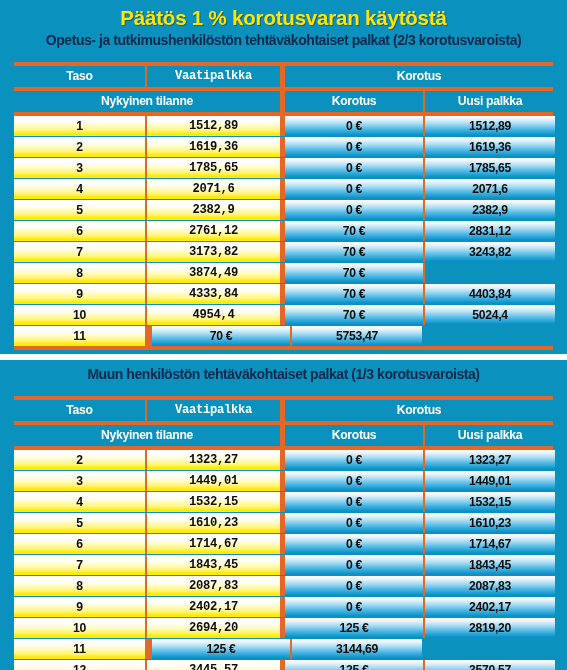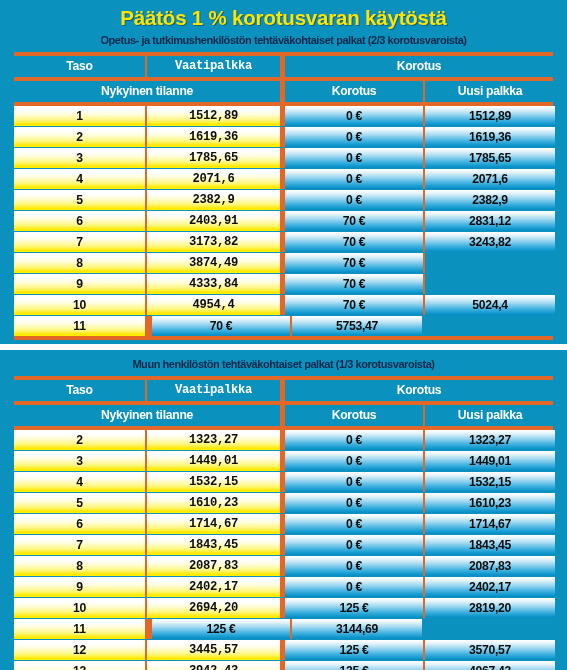--- a/index.html
+++ b/index.html
@@ -35,11 +35,11 @@
   .sub-title {
     text-align: center;
     color: #10294d;
-    font-size: 11px;
+    font-size: 14px;
     font-weight: bold;
     letter-spacing: -0.45px;
     line-height: 19px;
-    padding-bottom: 2px;
+    padding-bottom: 12px;
   }
 
   

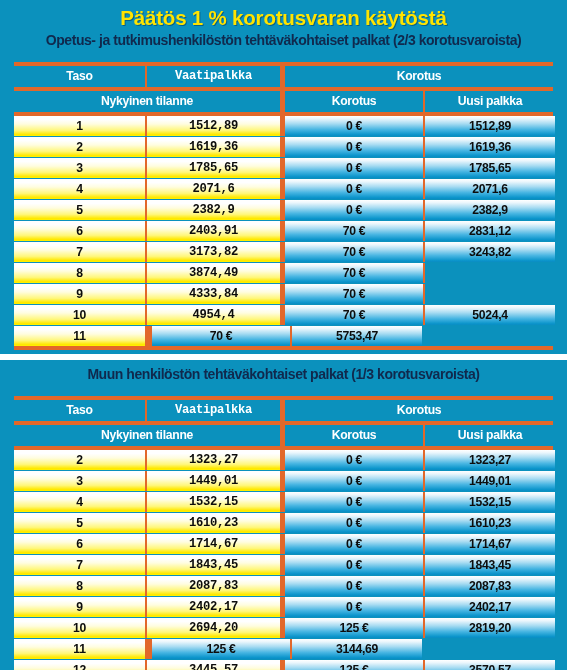--- a/index.html
+++ b/index.html
@@ -234,7 +234,7 @@
           <div class="drow">
             <div class="cell yellow c-taso">6</div>
             <div class="sep-left"></div>
-            <div class="cell yellow c-vaati">2403,91</div>
+            <div class="cell yellow c-vaati">2761,12</div>
             <div class="sep-mid"></div>
             <div class="cell blue c-kor">70 €</div>
             <div class="sep-right"></div>

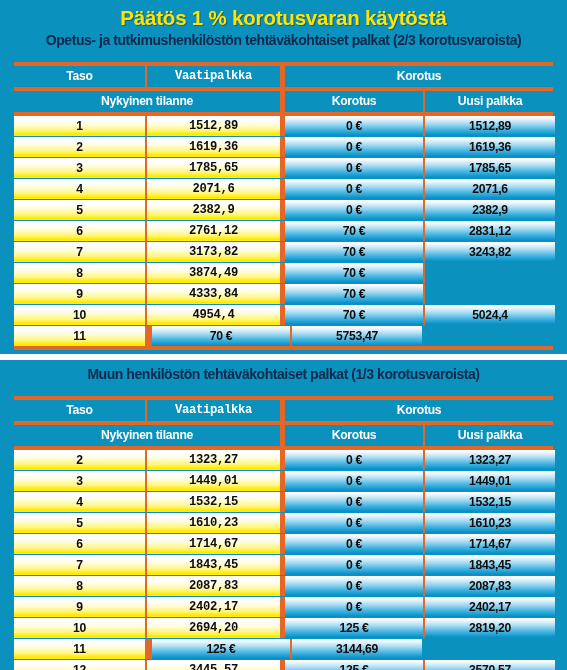--- a/index.html
+++ b/index.html
@@ -264,6 +264,7 @@
             <div class="sep-mid"></div>
             <div class="cell blue c-kor">70 €</div>
             <div class="sep-right"></div>
+            <div class="cell blue c-uusi">4403,84</div>
           </div>
           <div class="drow">
             <div class="cell yellow c-taso">10</div>

